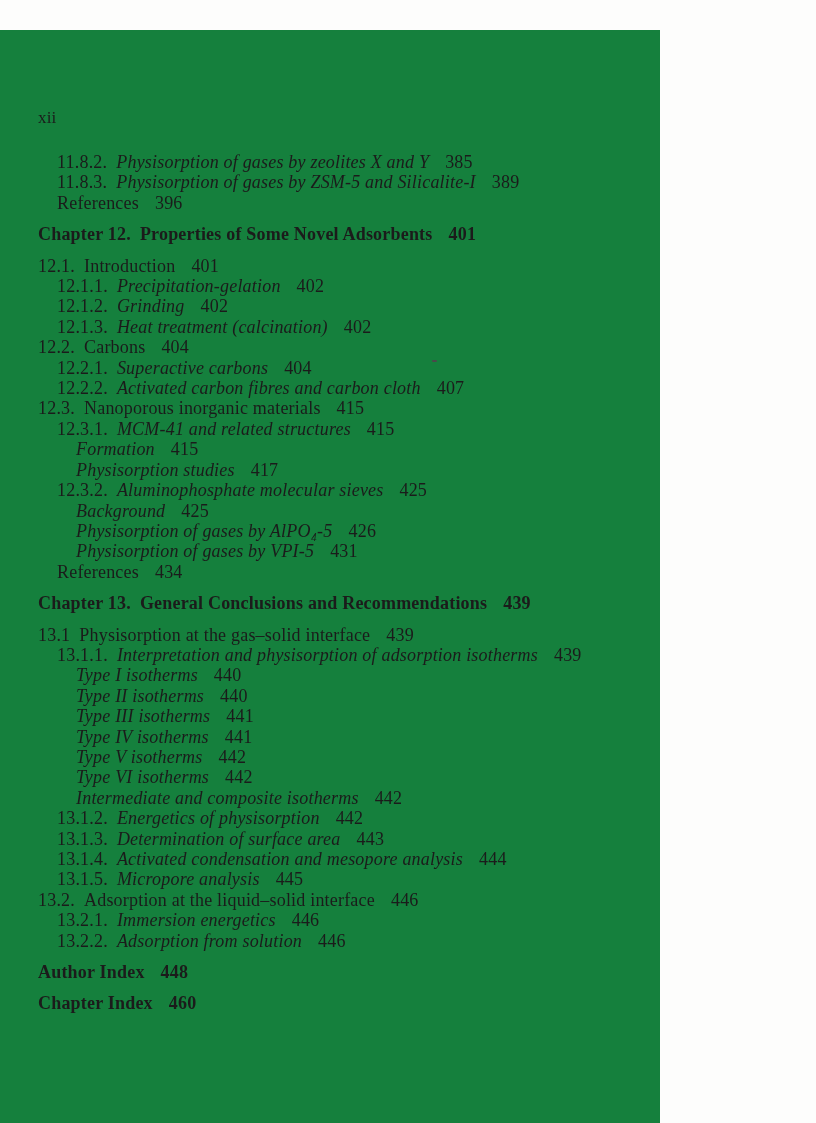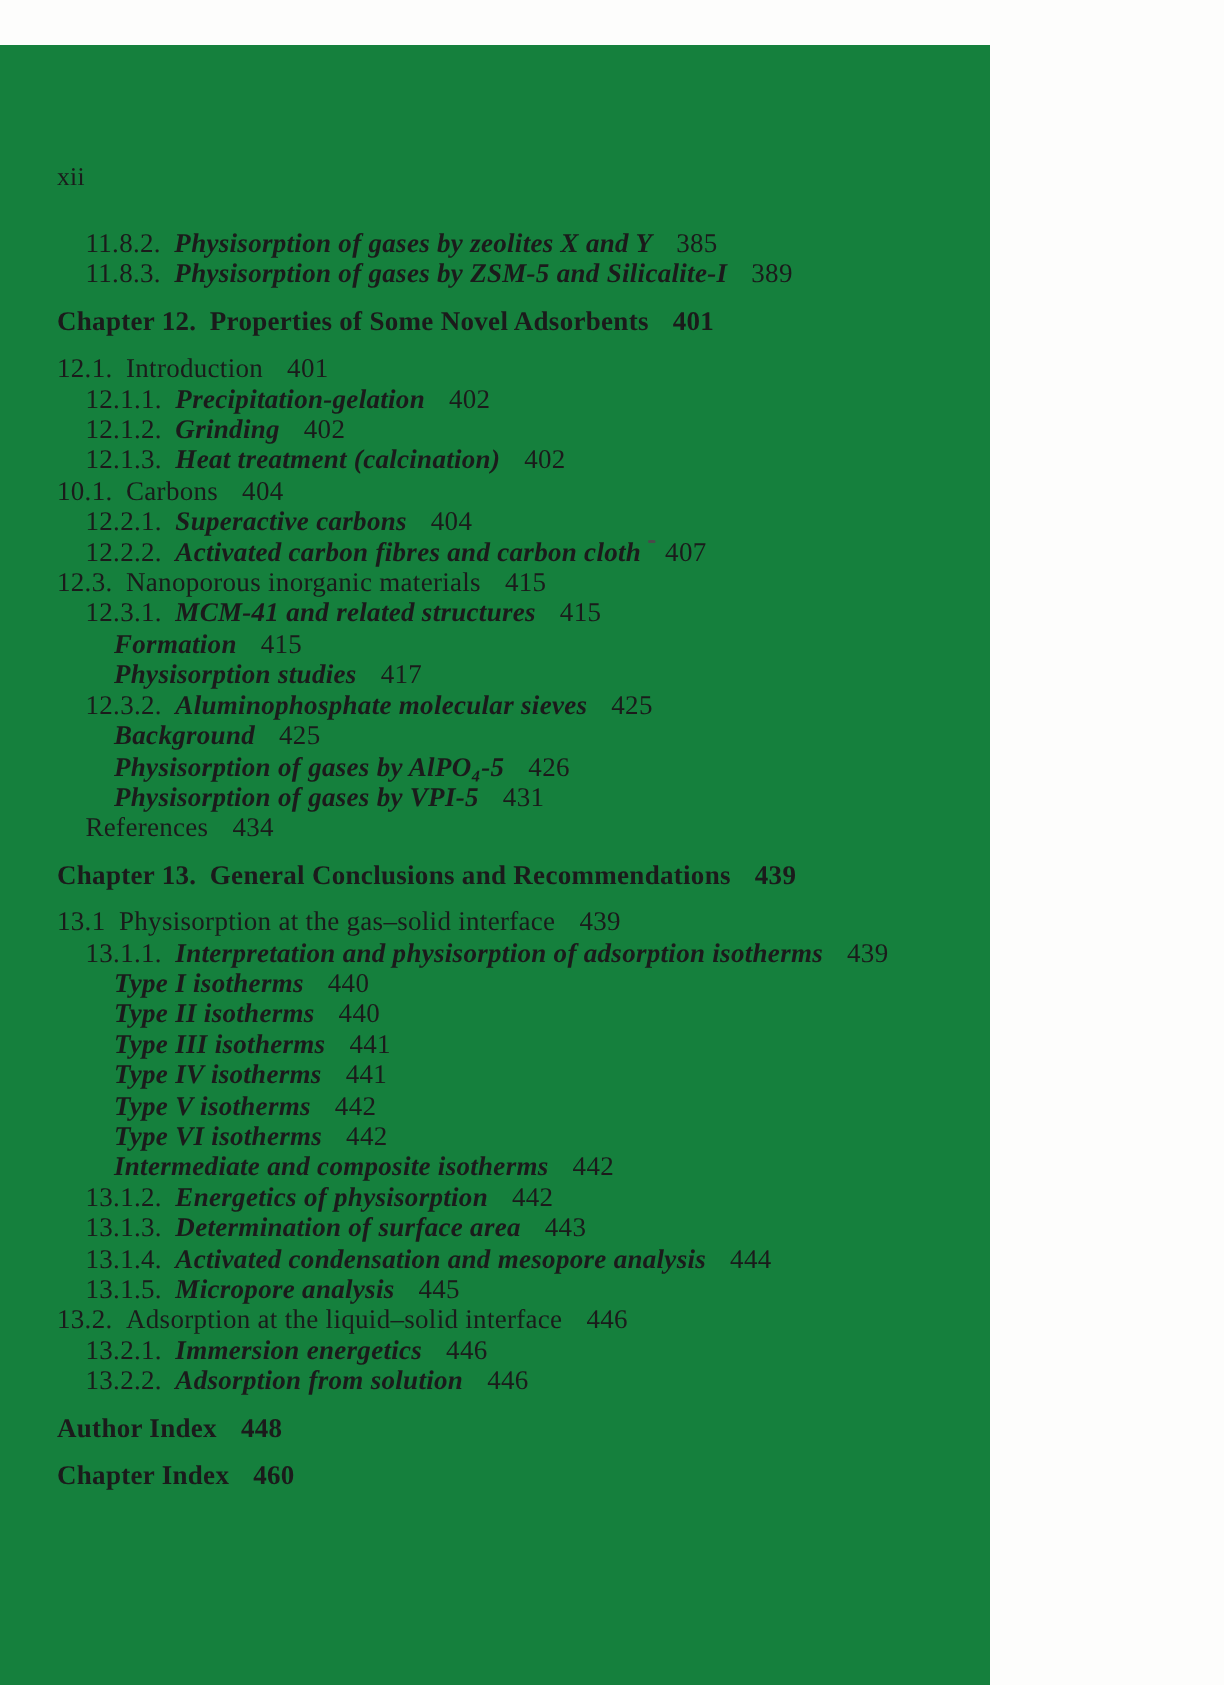--- a/index.html
+++ b/index.html
@@ -36,7 +36,7 @@
   .indent-1 { padding-left: 19px; }
   .indent-2 { padding-left: 38px; }
   .num { margin-right: 9px; }
-  .title.italic { font-style: italic; font-weight: bold; }
+  .title.italic { font-style: italic; }
   .pagenum { margin-left: 16px; }
   .artifact {
     position: absolute;

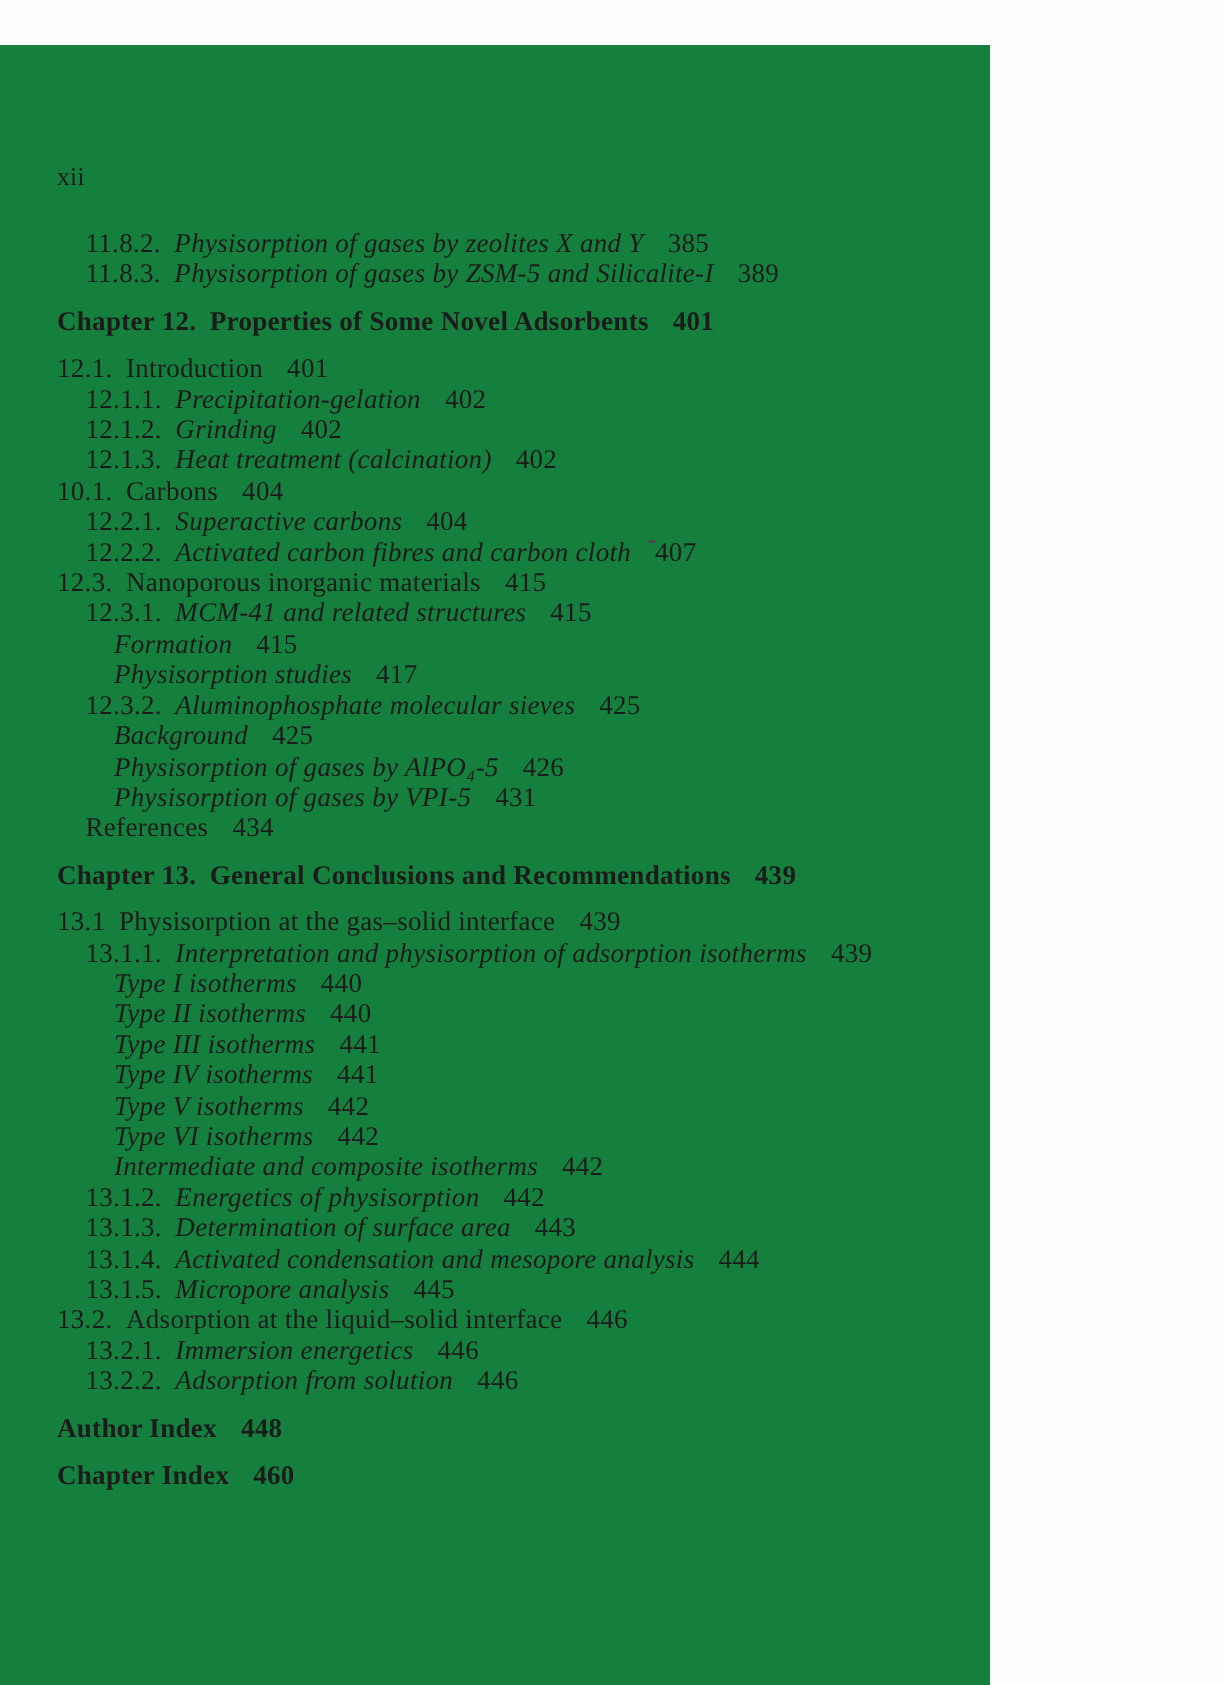--- a/index.html
+++ b/index.html
@@ -57,6 +57,7 @@
   <main id="toc">
       <div class="entry indent-1"><span class="num">11.8.2.</span><span class="title italic">Physisorption of gases by zeolites X and Y</span><span class="pagenum">385</span></div>
       <div class="entry indent-1"><span class="num">11.8.3.</span><span class="title italic">Physisorption of gases by ZSM-5 and Silicalite-I</span><span class="pagenum">389</span></div>
+      <div class="entry indent-1"><span class="title">References</span><span class="pagenum">396</span></div>
       <div class="entry indent-0 bold gap"><span class="num">Chapter 12.</span><span class="title">Properties of Some Novel Adsorbents</span><span class="pagenum">401</span></div>
       <div class="entry indent-0 gap"><span class="num">12.1.</span><span class="title">Introduction</span><span class="pagenum">401</span></div>
       <div class="entry indent-1"><span class="num">12.1.1.</span><span class="title italic">Precipitation-gelation</span><span class="pagenum">402</span></div>

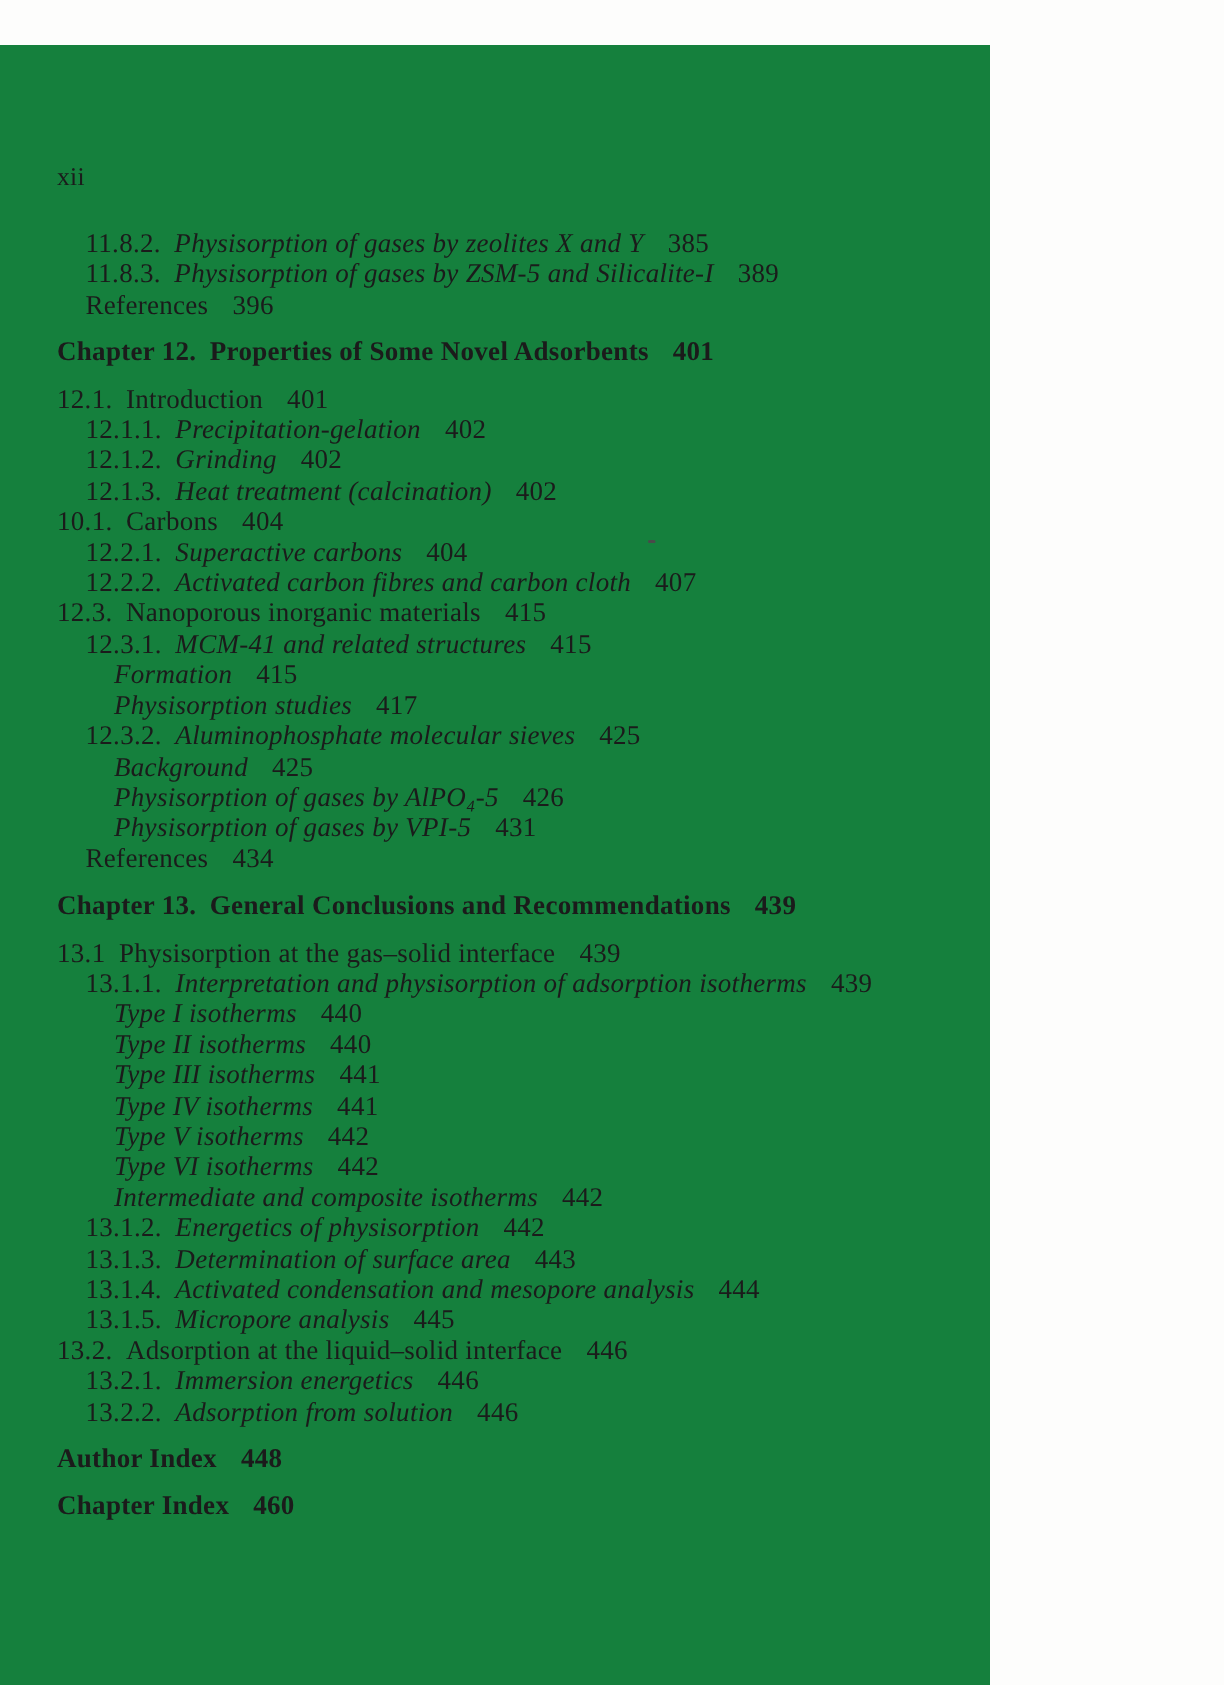--- a/index.html
+++ b/index.html
@@ -63,7 +63,7 @@
       <div class="entry indent-1"><span class="num">12.1.1.</span><span class="title italic">Precipitation-gelation</span><span class="pagenum">402</span></div>
       <div class="entry indent-1"><span class="num">12.1.2.</span><span class="title italic">Grinding</span><span class="pagenum">402</span></div>
       <div class="entry indent-1"><span class="num">12.1.3.</span><span class="title italic">Heat treatment (calcination)</span><span class="pagenum">402</span></div>
-      <div class="entry indent-0"><span class="num">10.1.</span><span class="title">Carbons</span><span class="pagenum">404</span></div>
+      <div class="entry indent-0"><span class="num">12.2.</span><span class="title">Carbons</span><span class="pagenum">404</span></div>
       <div class="entry indent-1"><span class="num">12.2.1.</span><span class="title italic">Superactive carbons</span><span class="pagenum">404</span></div>
       <div class="entry indent-1"><span class="num">12.2.2.</span><span class="title italic">Activated carbon fibres and carbon cloth</span><span class="pagenum">407</span></div>
       <div class="entry indent-0"><span class="num">12.3.</span><span class="title">Nanoporous inorganic materials</span><span class="pagenum">415</span></div>

